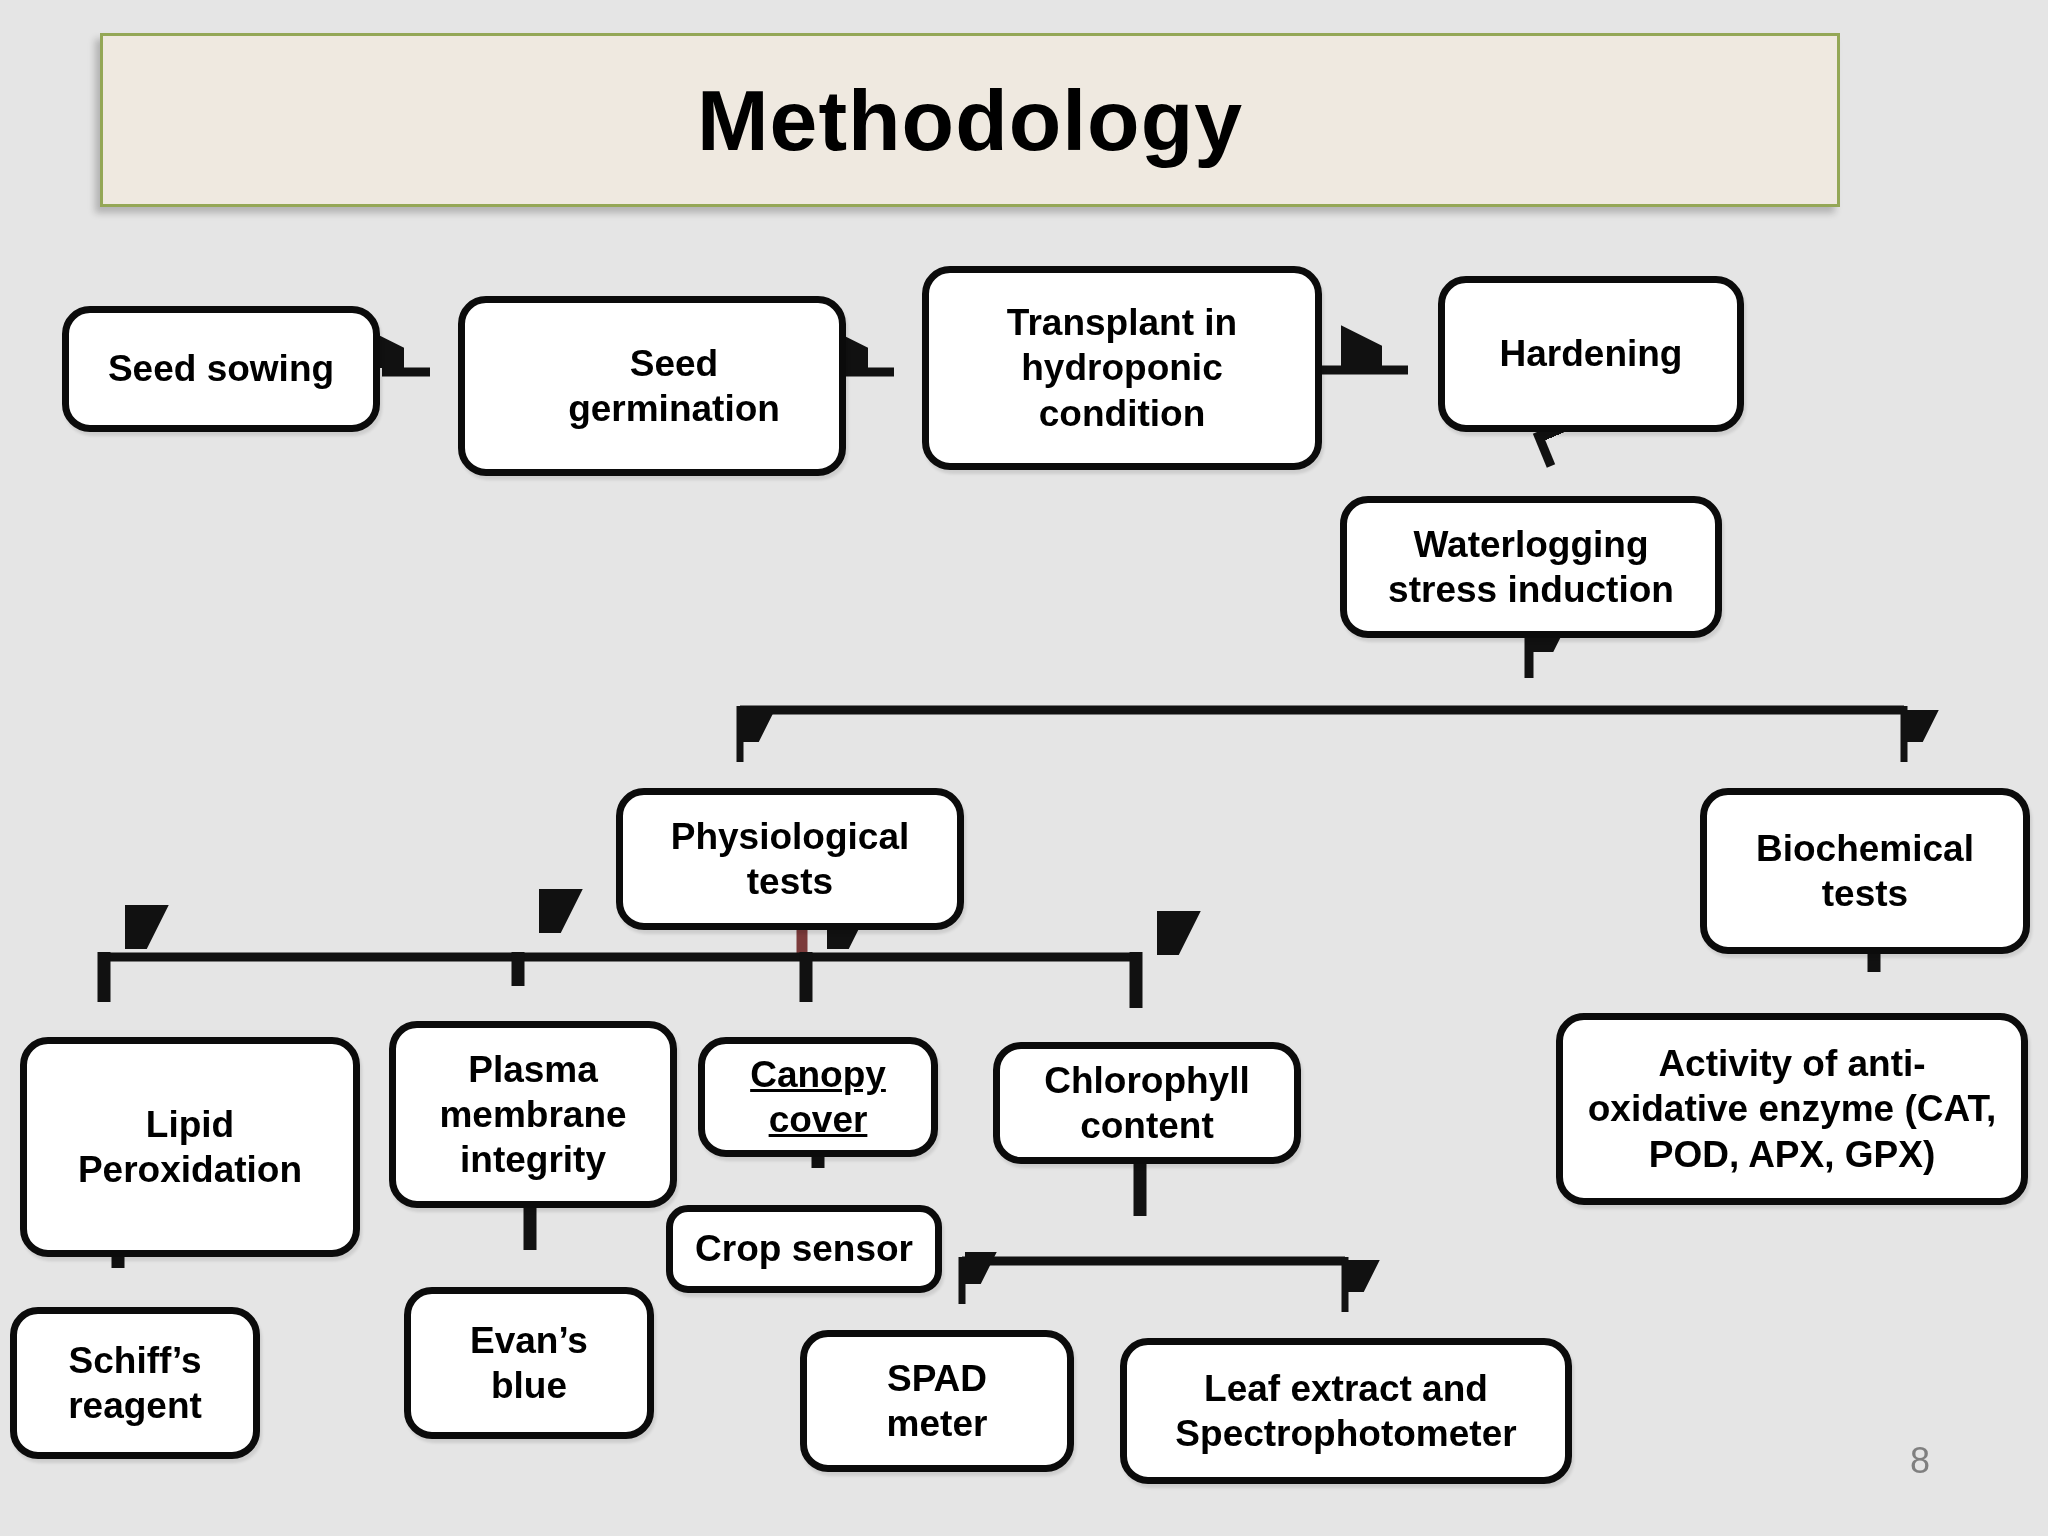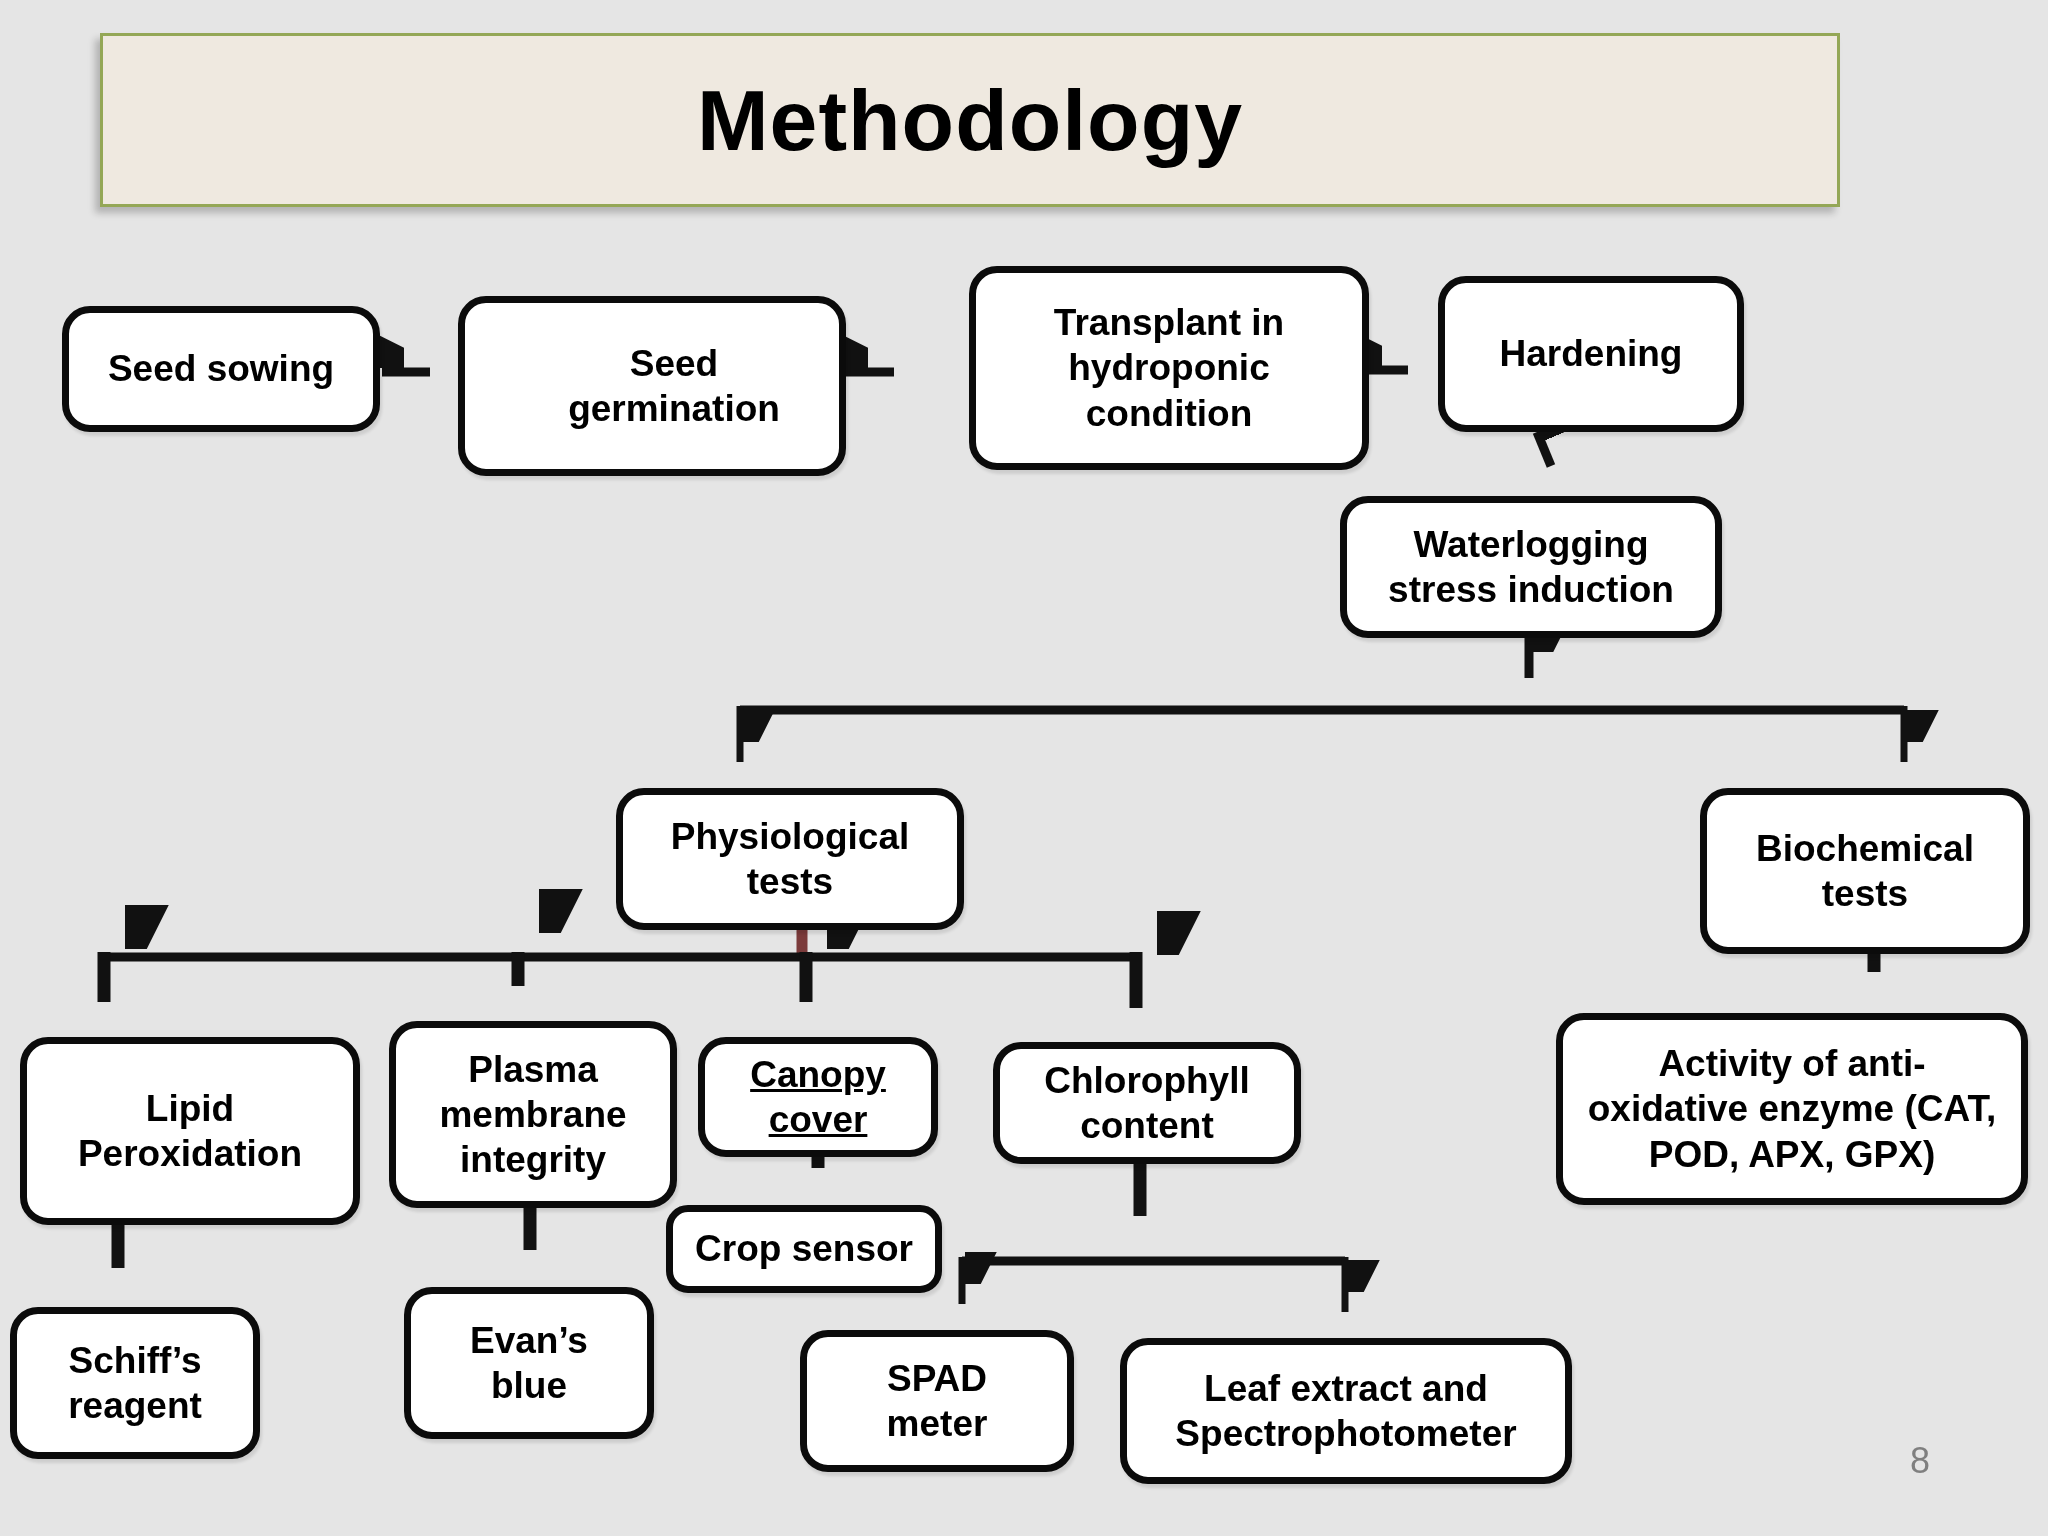--- a/index.html
+++ b/index.html
@@ -116,7 +116,7 @@
   <div class="node" style="left:458px;top:296px;width:388px;height:180px;padding-left:44px;">
     <span style="max-width:240px;">Seed germination</span>
   </div>
-  <div class="node" style="left:969px;top:266px;width:400px;height:204px;">
+  <div class="node" style="left:922px;top:266px;width:400px;height:204px;">
     <span style="max-width:250px;">Transplant in hydroponic condition</span>
   </div>
   <div class="node" style="left:1438px;top:276px;width:306px;height:156px;">

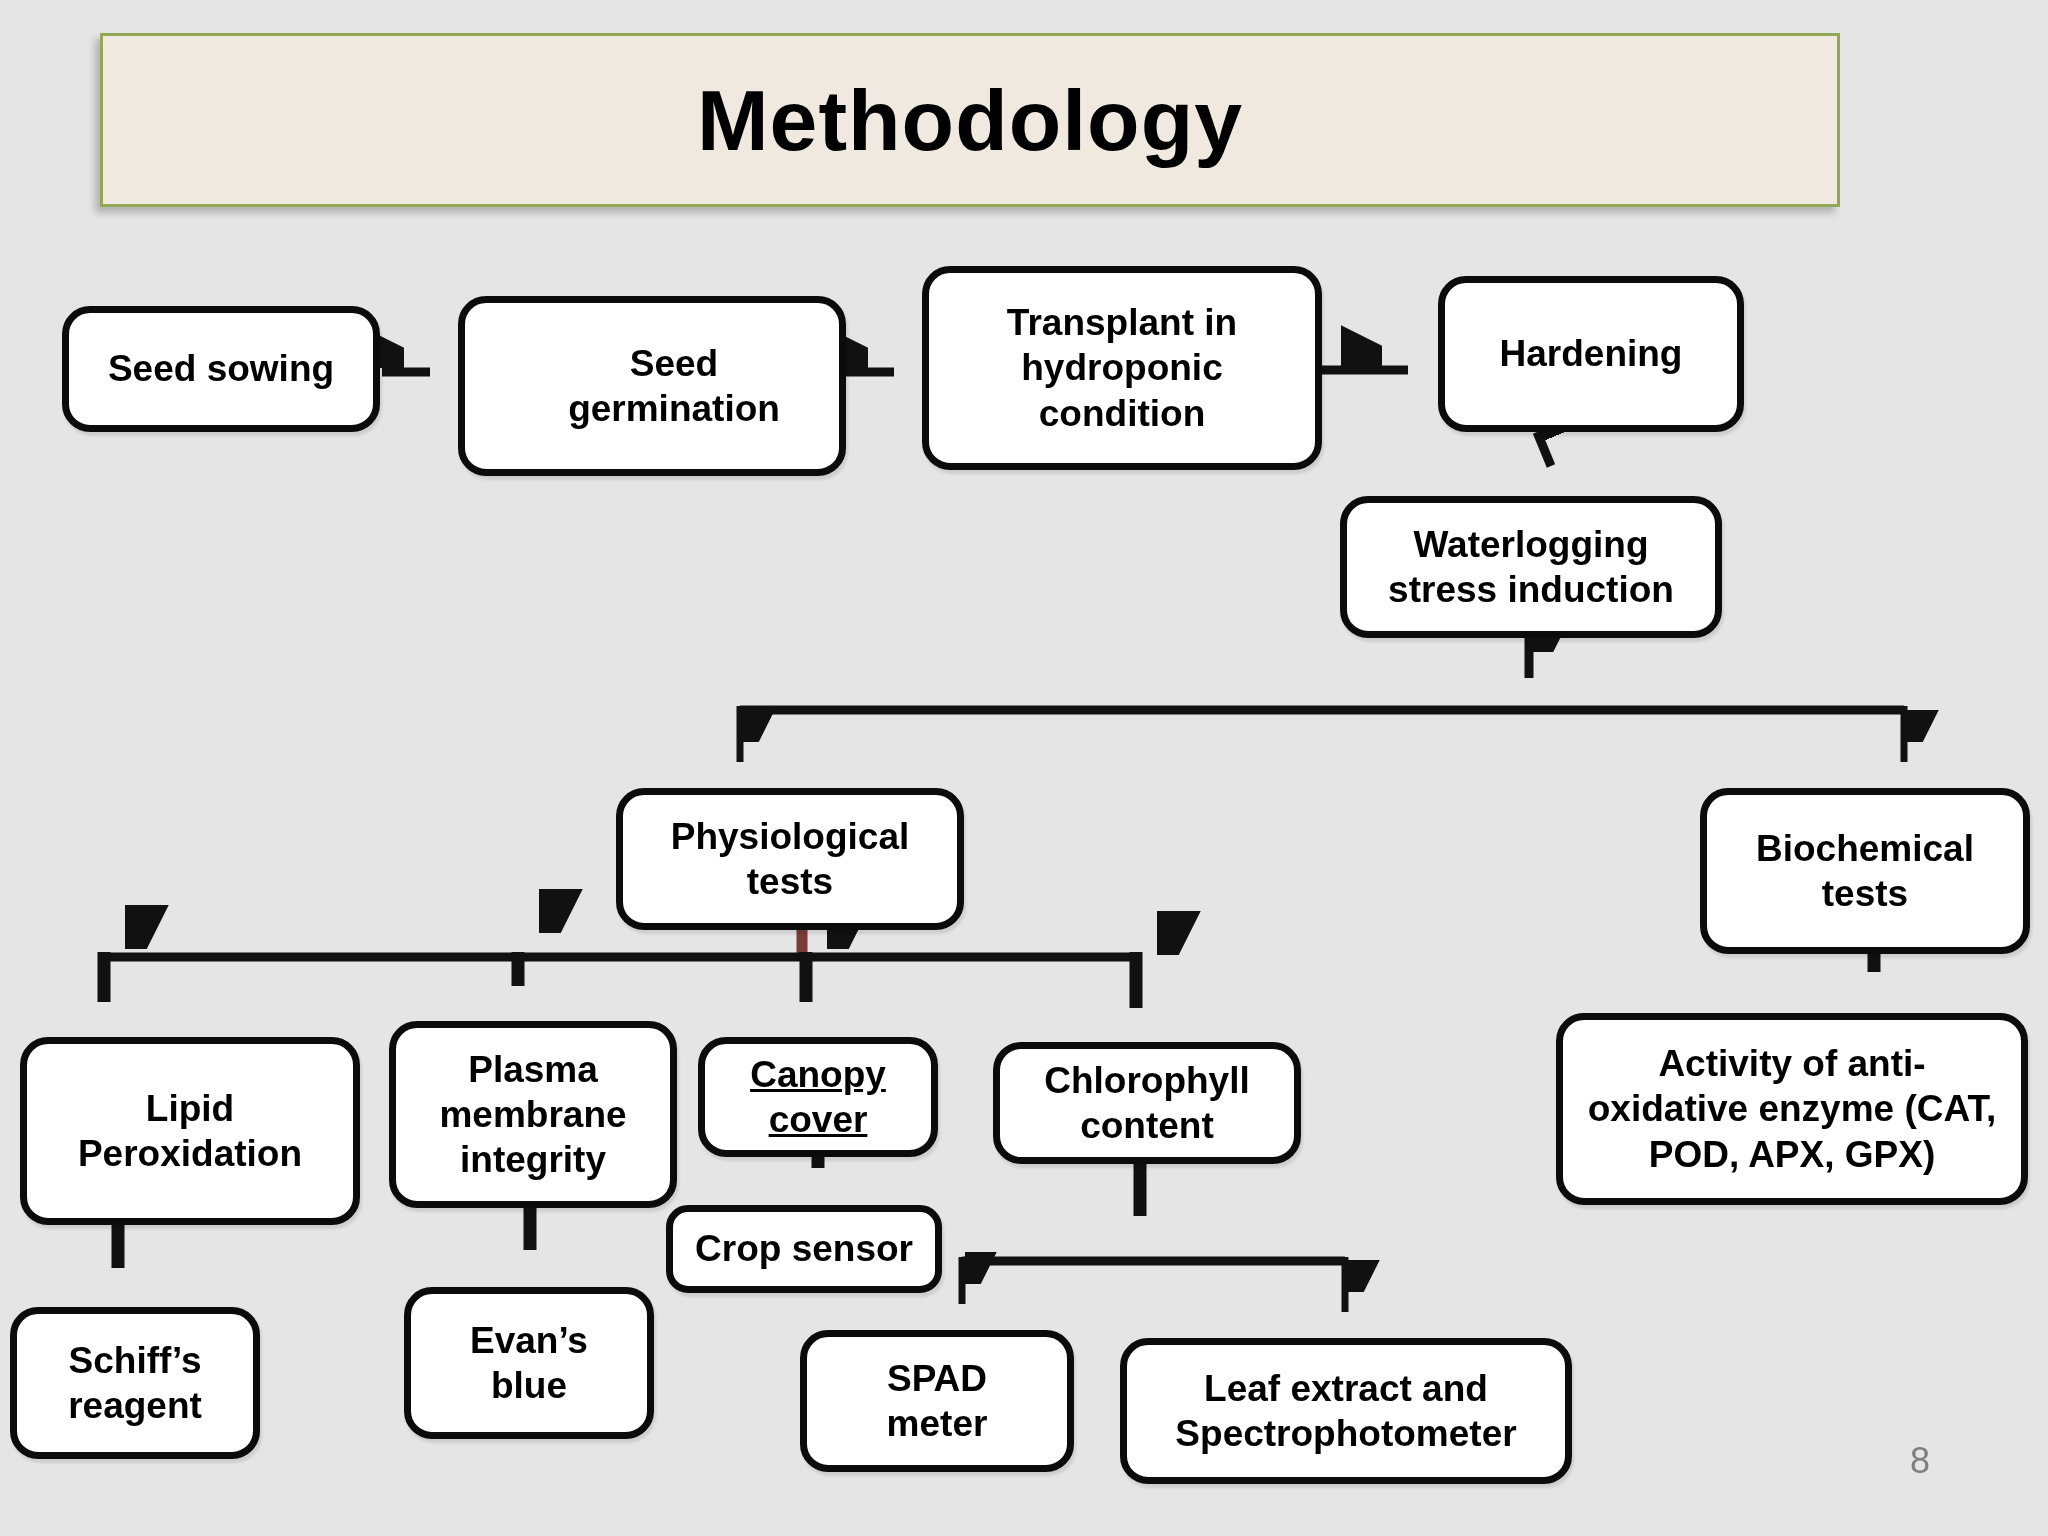--- a/index.html
+++ b/index.html
@@ -134,7 +134,7 @@
     <span style="max-width:240px;">Biochemical tests</span>
   </div>
 
-  <div class="node" style="left:20px;top:1037px;width:340px;height:188px;">
+  <div class="node" style="left:20px;top:1037px;width:340px;height:220px;">
     <span style="max-width:250px;">Lipid Peroxidation</span>
   </div>
   <div class="node" style="left:389px;top:1021px;width:288px;height:187px;">

